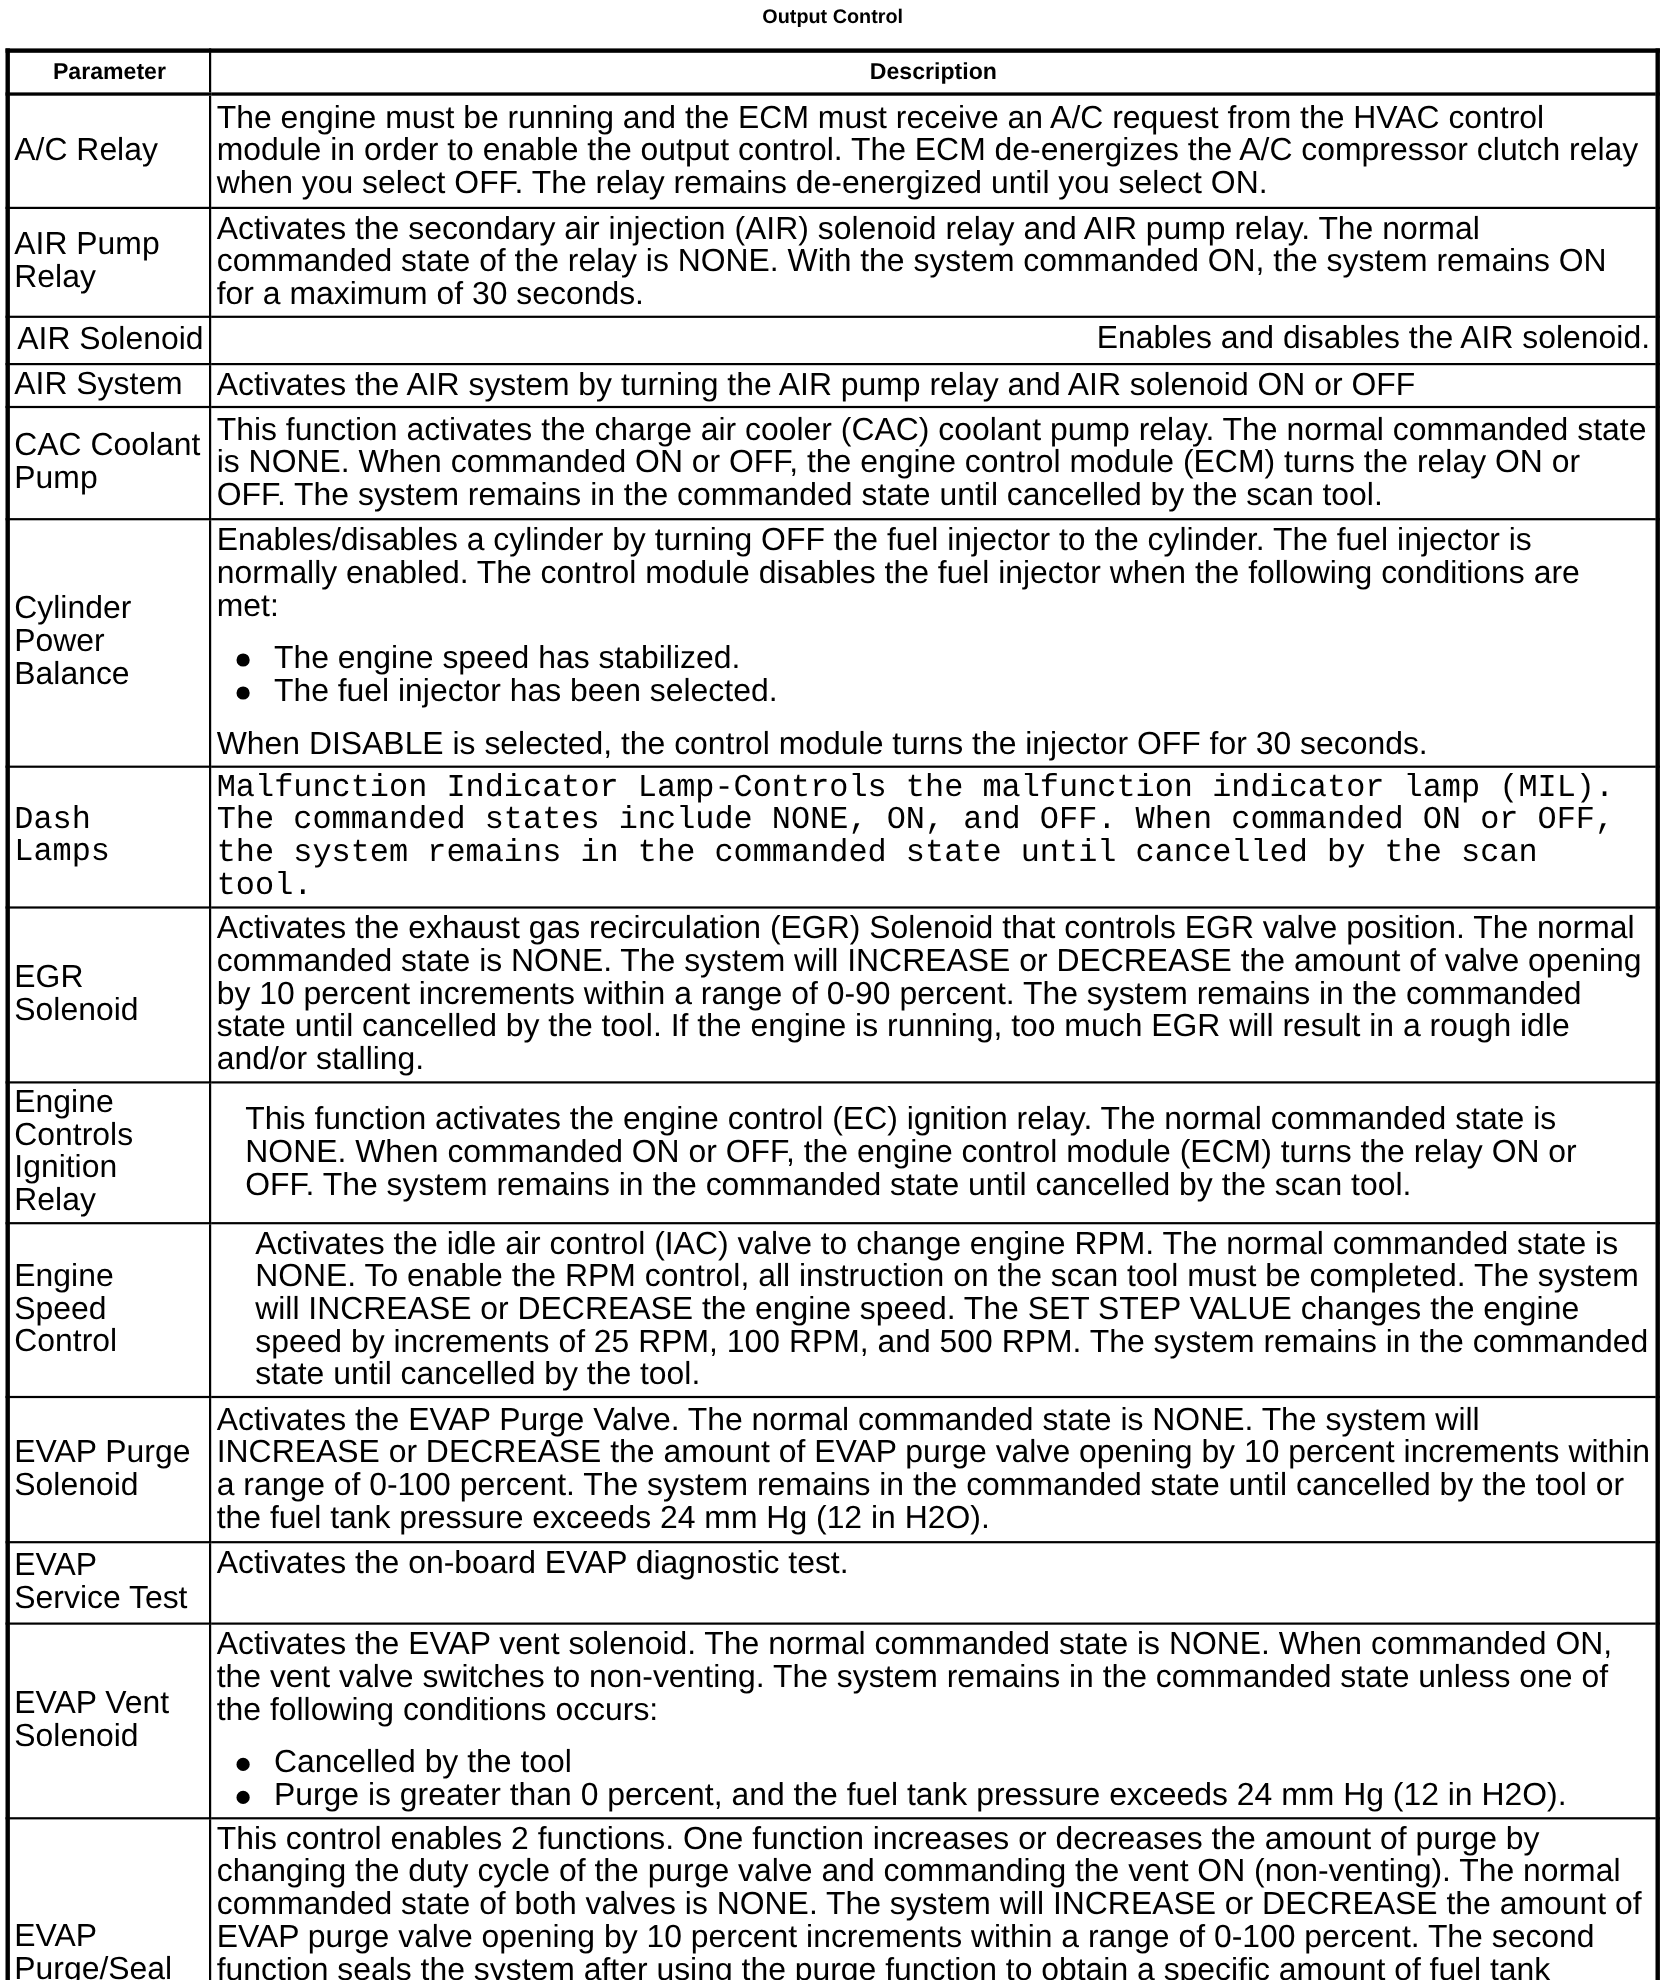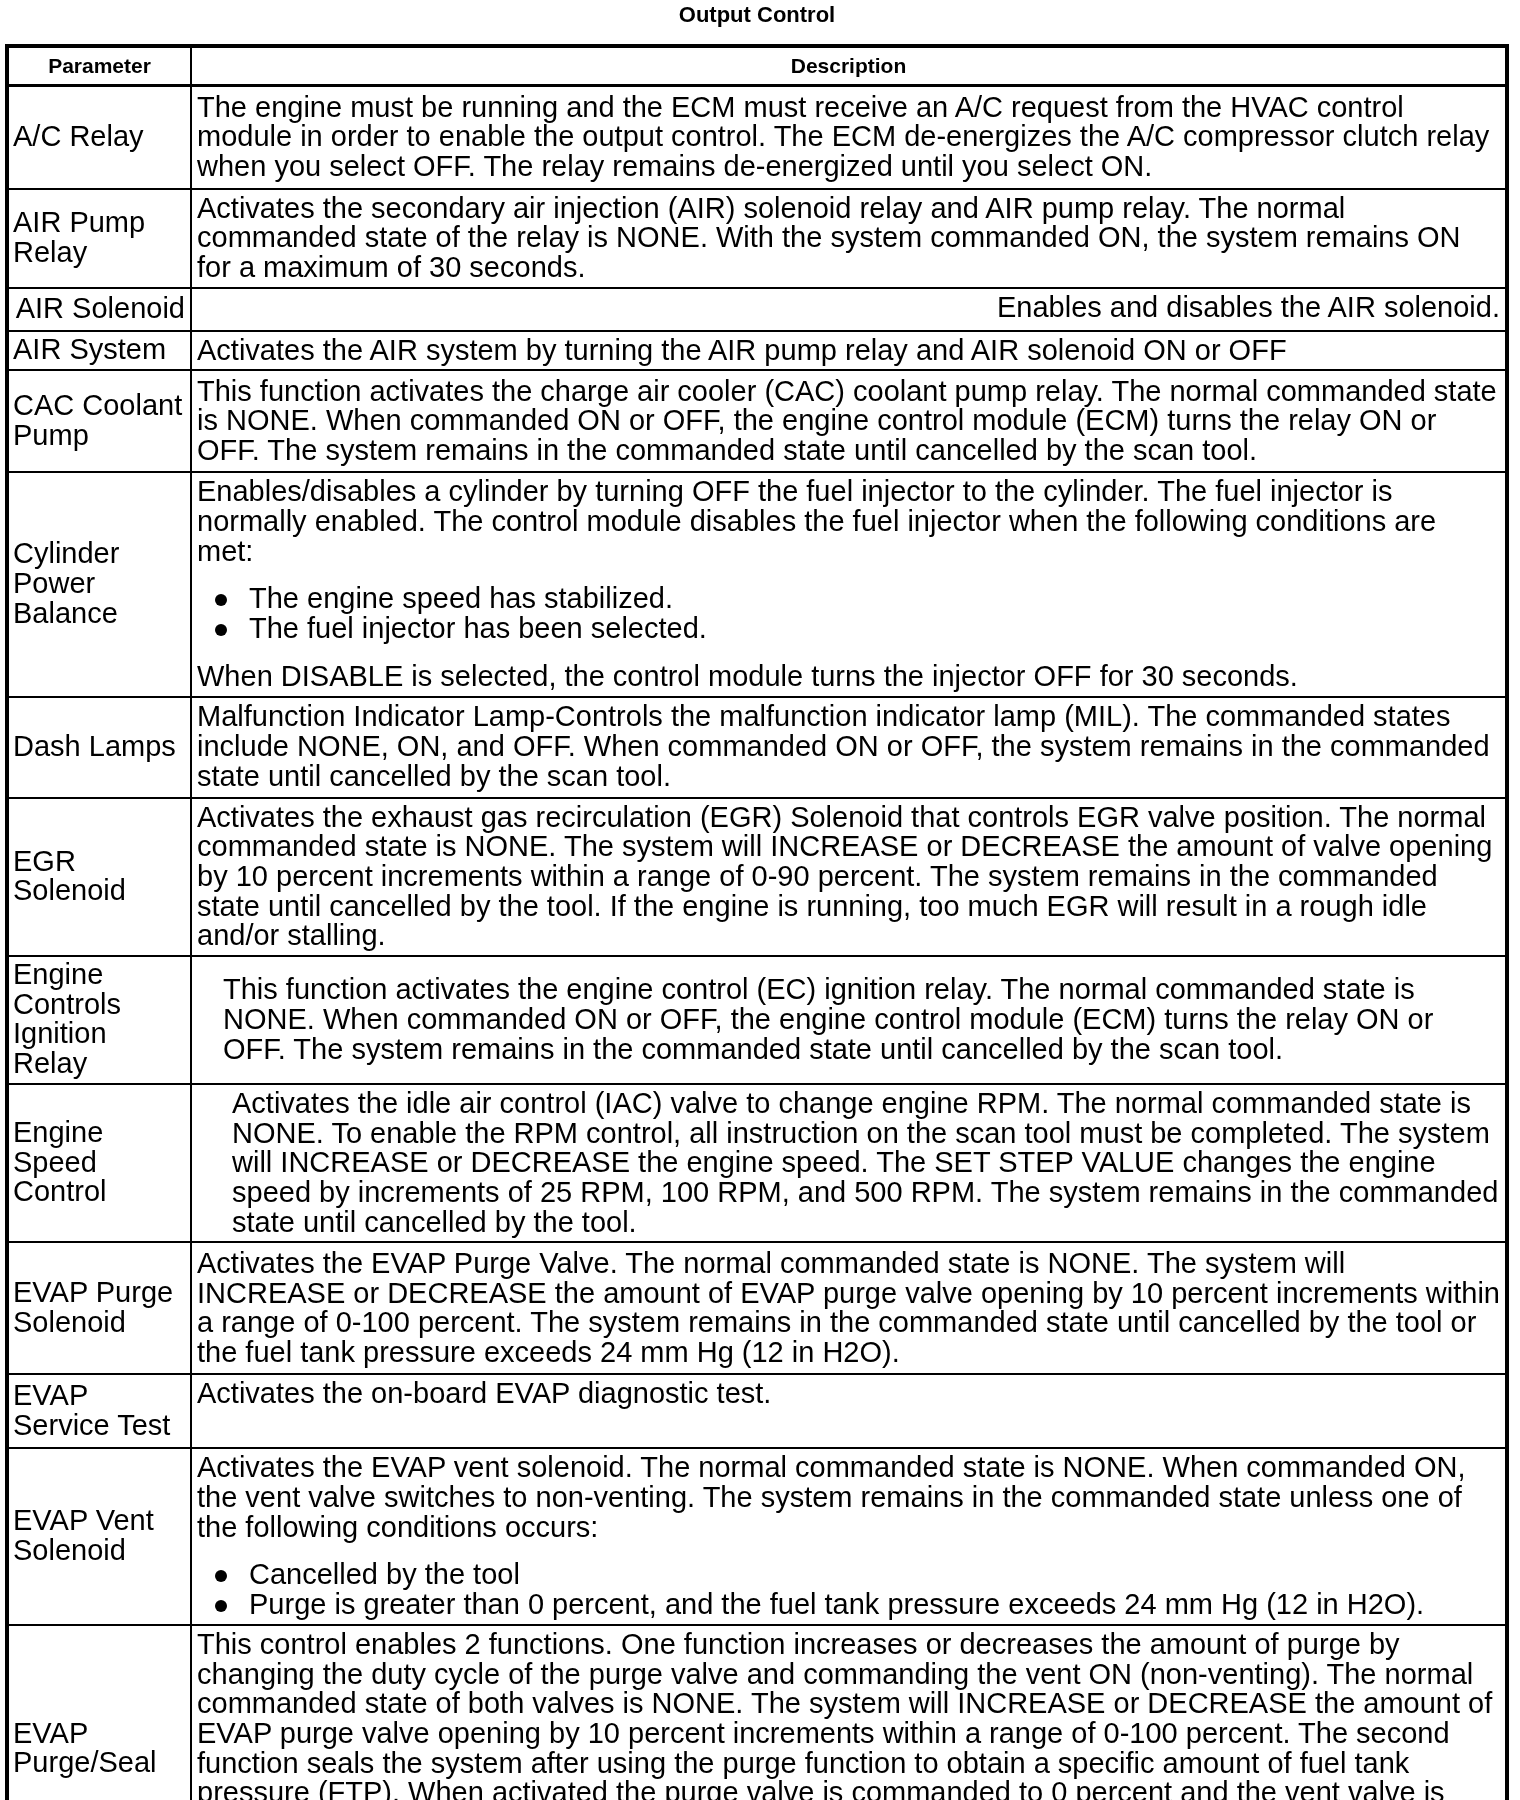--- a/index.html
+++ b/index.html
@@ -4,7 +4,7 @@
 <style>
   html, body { margin: 0; padding: 0; background: #ffffff; }
   body { width: 1520px; height: 1800px; position: relative; overflow: hidden; color: #000; font-family: "Liberation Sans", sans-serif; }
-  .title { position: absolute; top: 0; left: 6px; width: 1502px; height: 32px; text-align: center; font-weight: bold; font-size: 22px; line-height: 30px; }
+  .title { position: absolute; top: 0; left: 6px; width: 1502px; height: 32px; text-align: center; font-weight: bold; font-size: 18px; line-height: 30px; }
   table.grid { position: absolute; top: 44px; left: 5px; width: 1504px; border-collapse: collapse; table-layout: fixed; border: 4px solid #000; }
   table.grid col.c1 { width: 184px; }
   table.grid th { border: 2px solid #000; border-bottom: 3px solid #000; font-weight: bold; font-size: 21px; height: 36px; padding: 0; text-align: center; vertical-align: middle; }

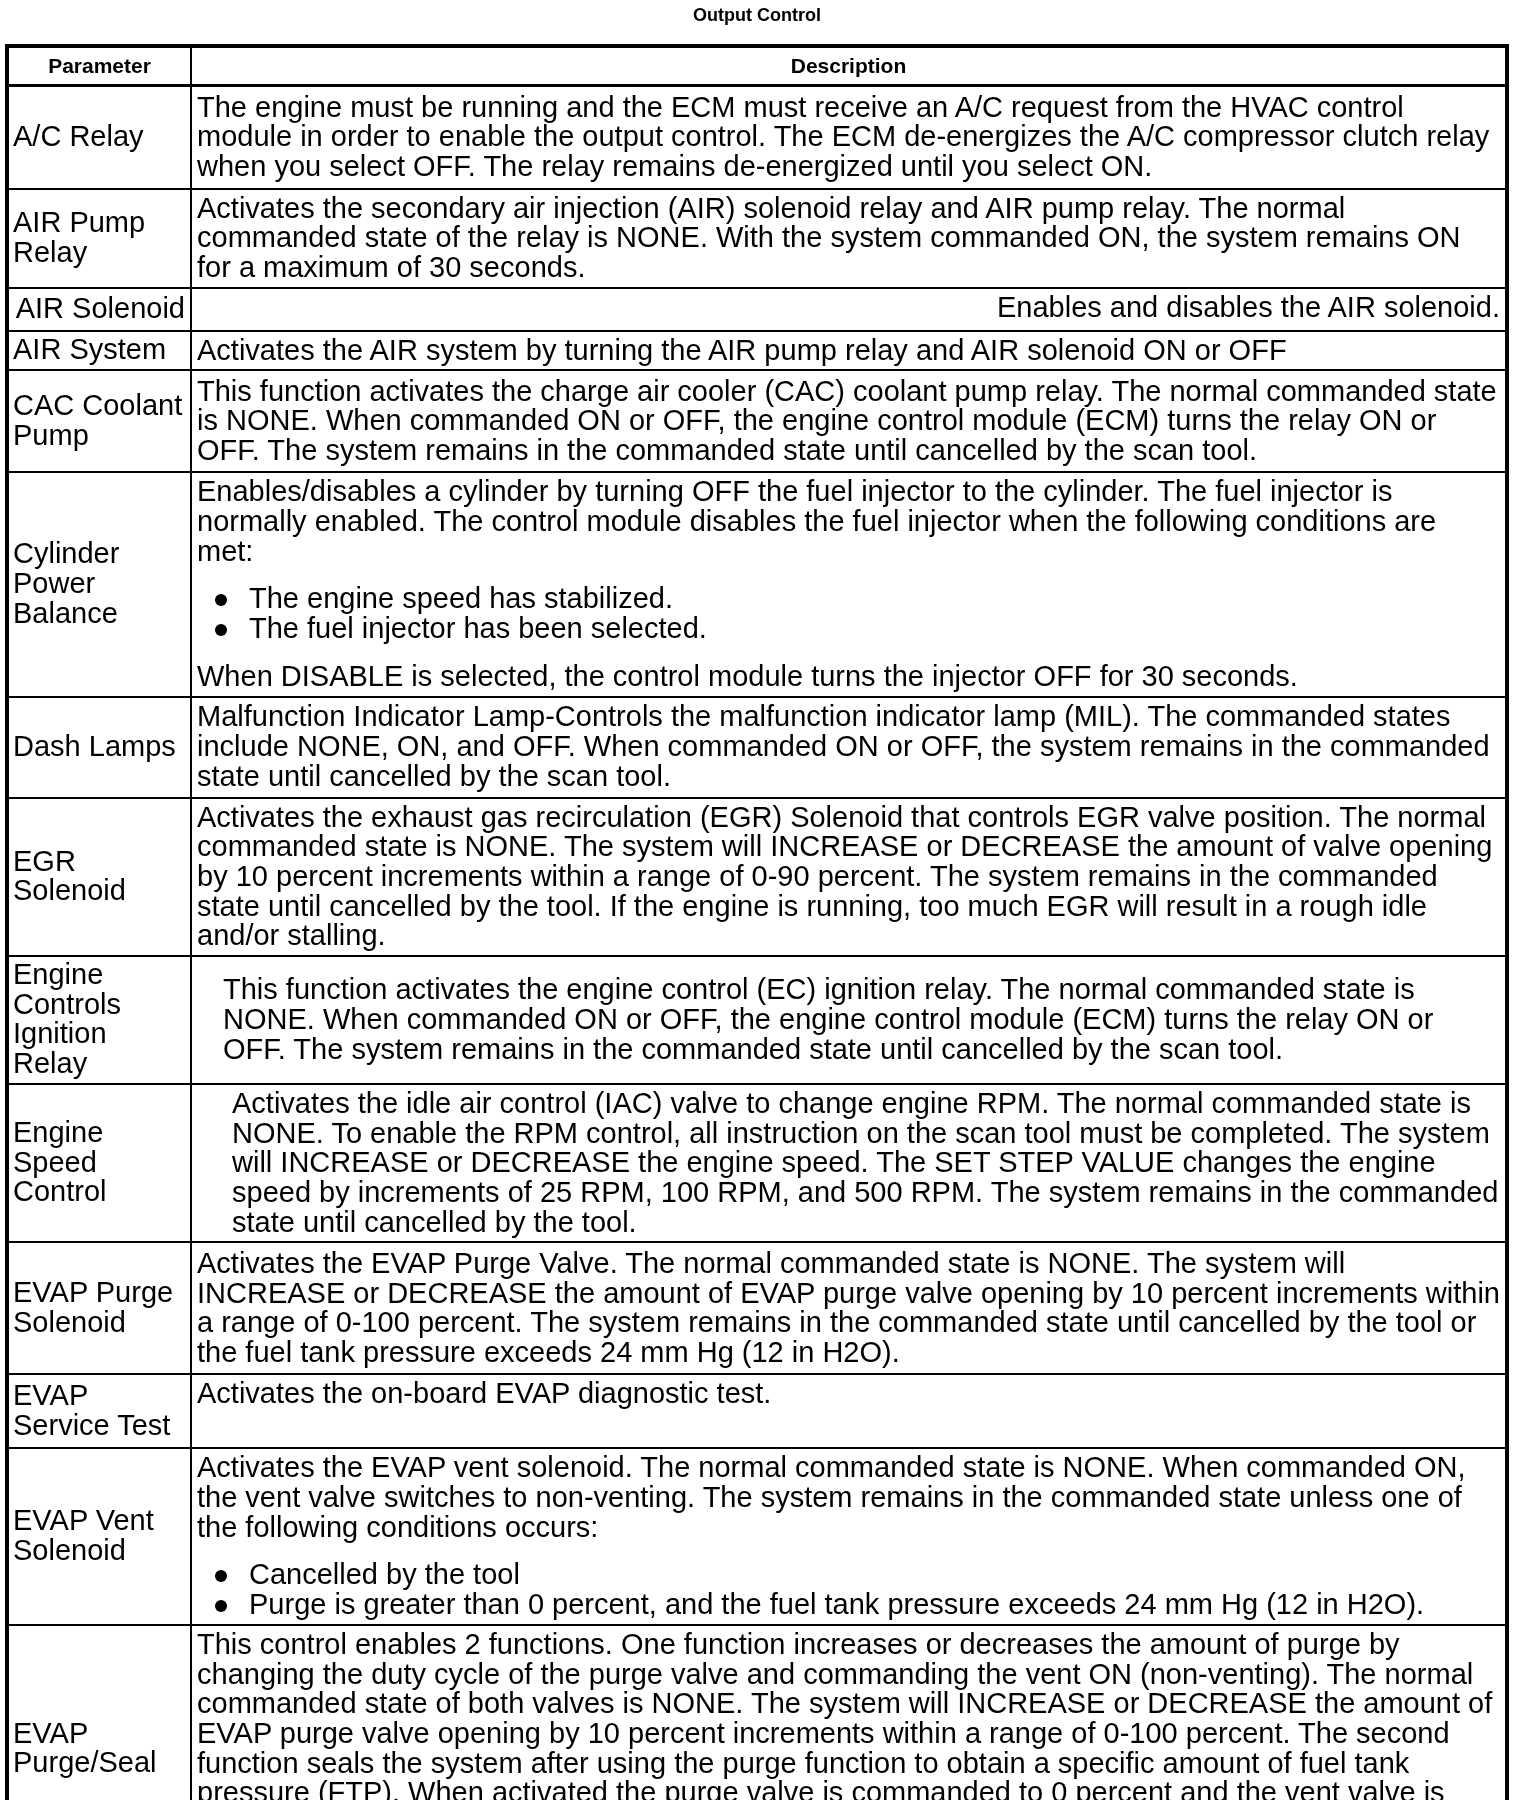--- a/index.html
+++ b/index.html
@@ -74,7 +74,7 @@
           <p>When DISABLE is selected, the control module turns the injector OFF for 30 seconds.</p>
         </td>
   </tr>
-      <tr style="height: 101px;">
+      <tr style="height: 101px; font-family: Liberation Mono, monospace;">
     <td class="param">Dash Lamps</td>
     <td class="desc" style="vertical-align: middle;">
           <p>Malfunction Indicator Lamp-Controls the malfunction indicator lamp (MIL). The commanded states include NONE, ON, and OFF. When commanded ON or OFF, the system remains in the commanded state until cancelled by the scan tool.</p>

